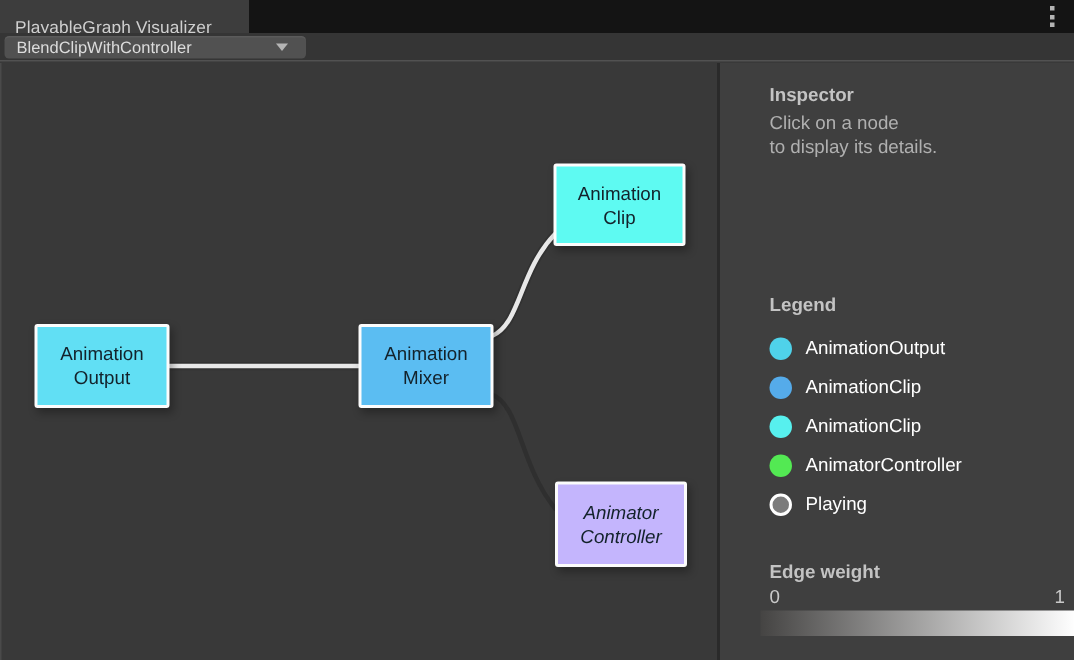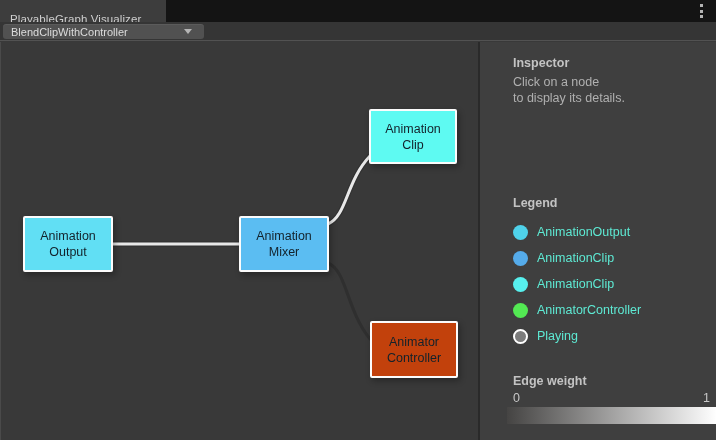--- a/index.html
+++ b/index.html
@@ -68,7 +68,7 @@
   .dot {
     width:15px; height:15px; border-radius:50%; margin-right:9px; flex:0 0 auto;
   }
-  .legend-label { font-size:12.5px; color:#5eead4;text-align:center; }
+  .legend-label { font-size:12.5px; color:#ffffff;text-align:center; }
   .ew-title { margin-top:25px; }
   .ew-scale {
     display:flex; justify-content:space-between; width:210px; margin:3px 0 2px -6px;

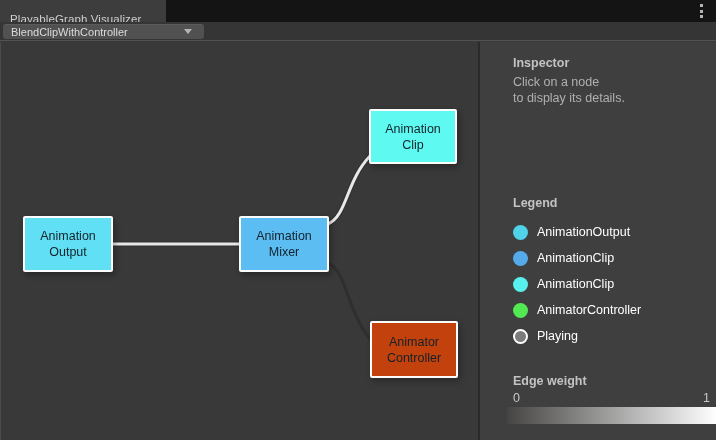--- a/index.html
+++ b/index.html
@@ -116,7 +116,7 @@
 Mixer</div>
           <div class="node" style="left: 368px; top: 67px; width: 88px; height: 55px; background: rgb(94, 250, 242);">Animation
 Clip</div>
-          <div class="node" style="left: 369px; top: 279px; width: 88px; height: 57px; background: #c2410c;">Animator
+          <div class="node" style="left: 369px; top: 279px; width: 88px; height: 57px; background: #c4b5fd; font-style: italic;">Animator
 Controller</div>
         </div>
     </div>

